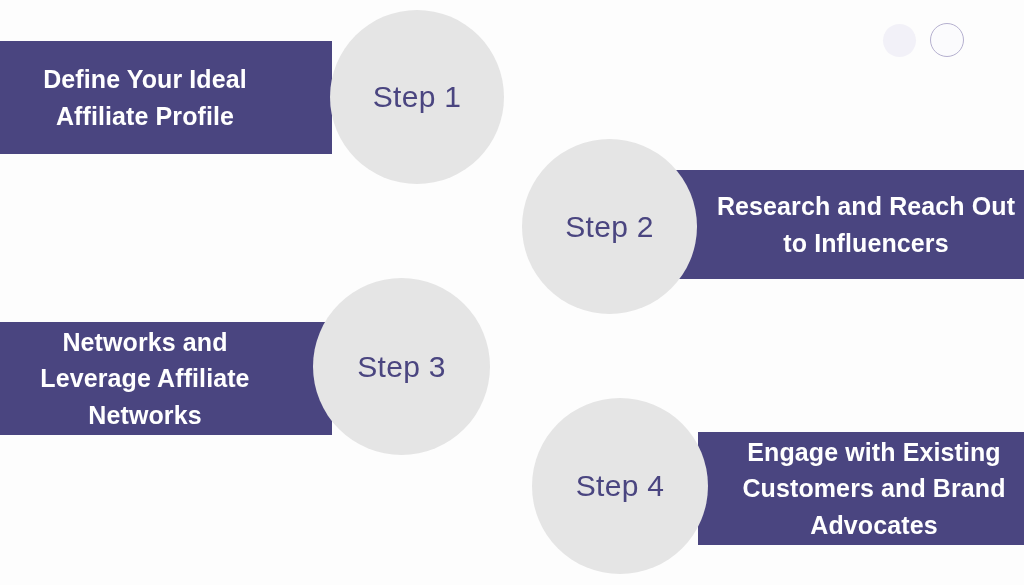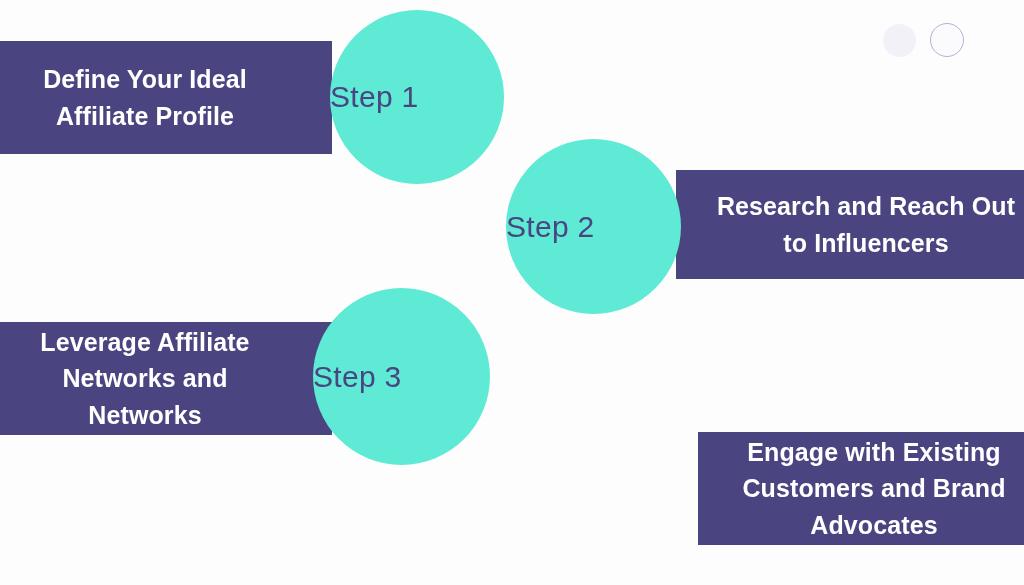--- a/index.html
+++ b/index.html
@@ -101,9 +101,10 @@
   .step-circle {
     position: absolute;
     border-radius: 50%;
-    background: #5eead4;
+    background: #e5e5e5;
     display: flex;
     align-items: center;
+    justify-content: center;
     z-index: 2;
   }
   .step-circle-label {

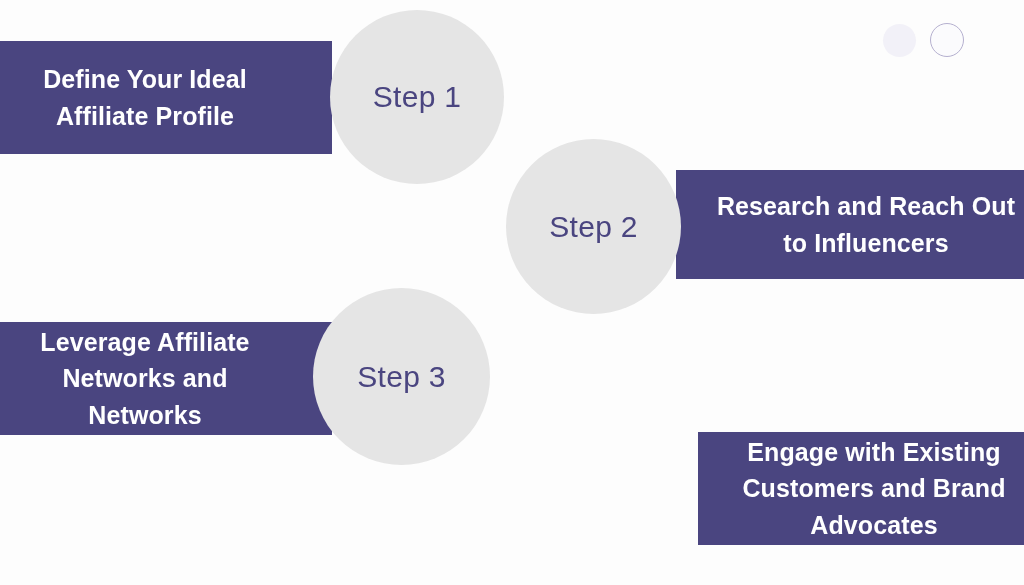--- a/index.html
+++ b/index.html
@@ -116,7 +116,7 @@
   }
 
   .circle-1 { left: 330px; top: 10px;  width: 174px; height: 174px; }
-  .circle-2 { left: 506px; top: 139px; width: 175px; height: 175px; }
+  .circle-2 { left: 522px; top: 139px; width: 175px; height: 175px; }
   .circle-3 { left: 313px; top: 288px; width: 177px; height: 177px; }
   .circle-4 { left: 532px; top: 398px; width: 176px; height: 176px; }
 

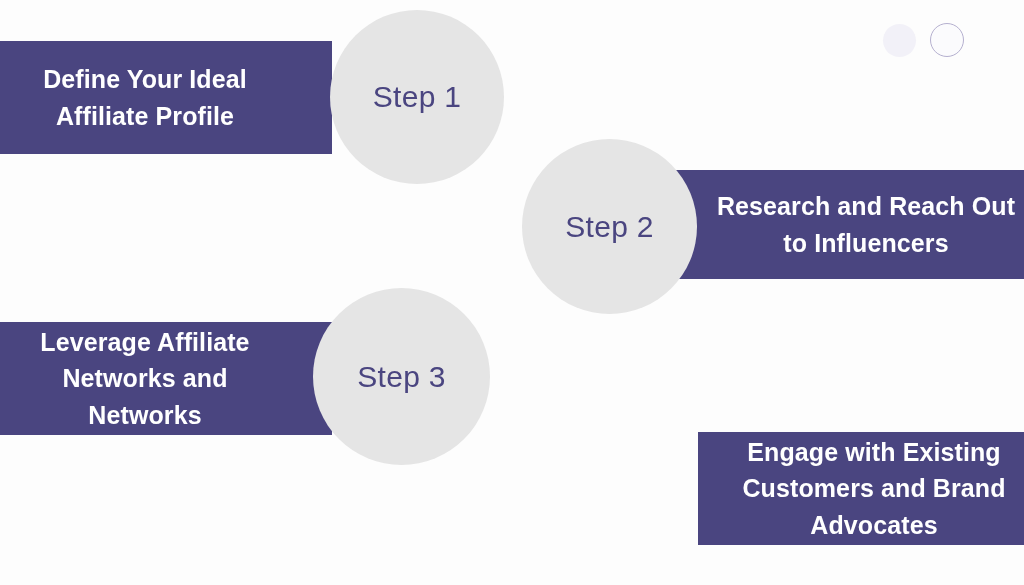--- a/index.html
+++ b/index.html
@@ -174,8 +174,8 @@
 
   <div class="step-bar bar-3">
     <div class="step-bar-text">
+      <div>Networks and</div>
       <div>Leverage Affiliate</div>
-      <div>Networks and</div>
       <div>Networks</div>
     </div>
   </div>

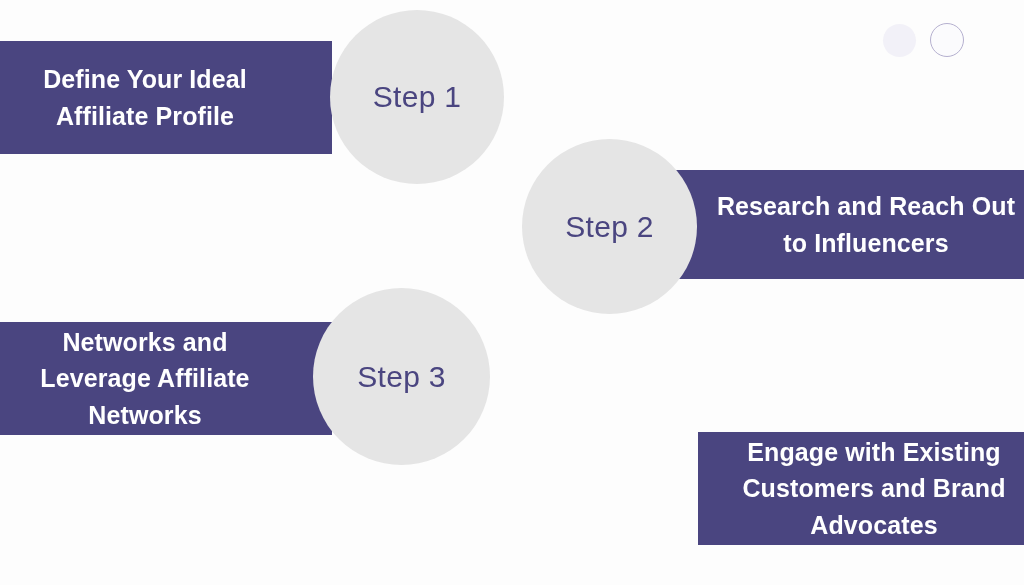--- a/index.html
+++ b/index.html
@@ -117,7 +117,7 @@
 
   .circle-1 { left: 330px; top: 10px;  width: 174px; height: 174px; }
   .circle-2 { left: 522px; top: 139px; width: 175px; height: 175px; }
-  .circle-3 { left: 313px; top: 288px; width: 177px; height: 177px; }
+  .circle-3 { left: 313px; top: 278px; width: 177px; height: 177px; }
   .circle-4 { left: 532px; top: 398px; width: 176px; height: 176px; }
 
   

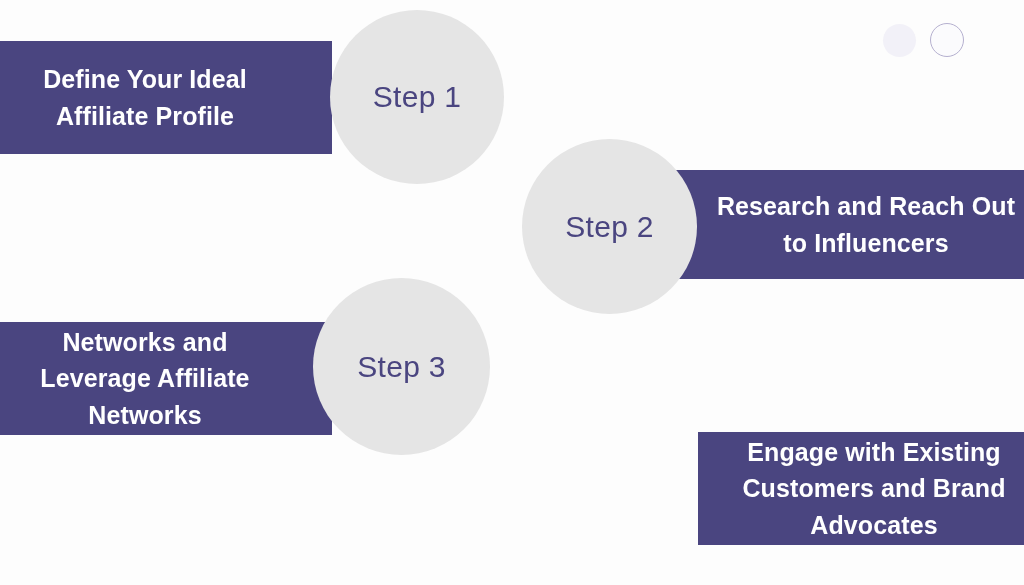--- a/index.html
+++ b/index.html
@@ -190,6 +190,9 @@
       <div>Advocates</div>
     </div>
   </div>
+  <div class="step-circle circle-4">
+    <span class="step-circle-label">Step 4</span>
+  </div>
 
 </div>
 

